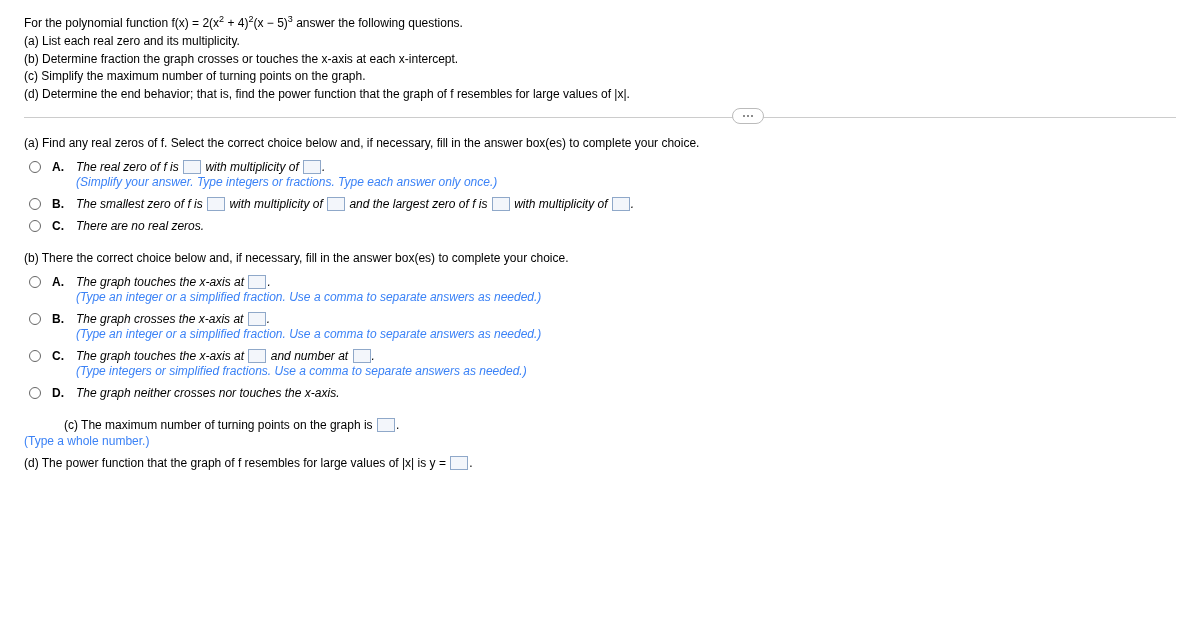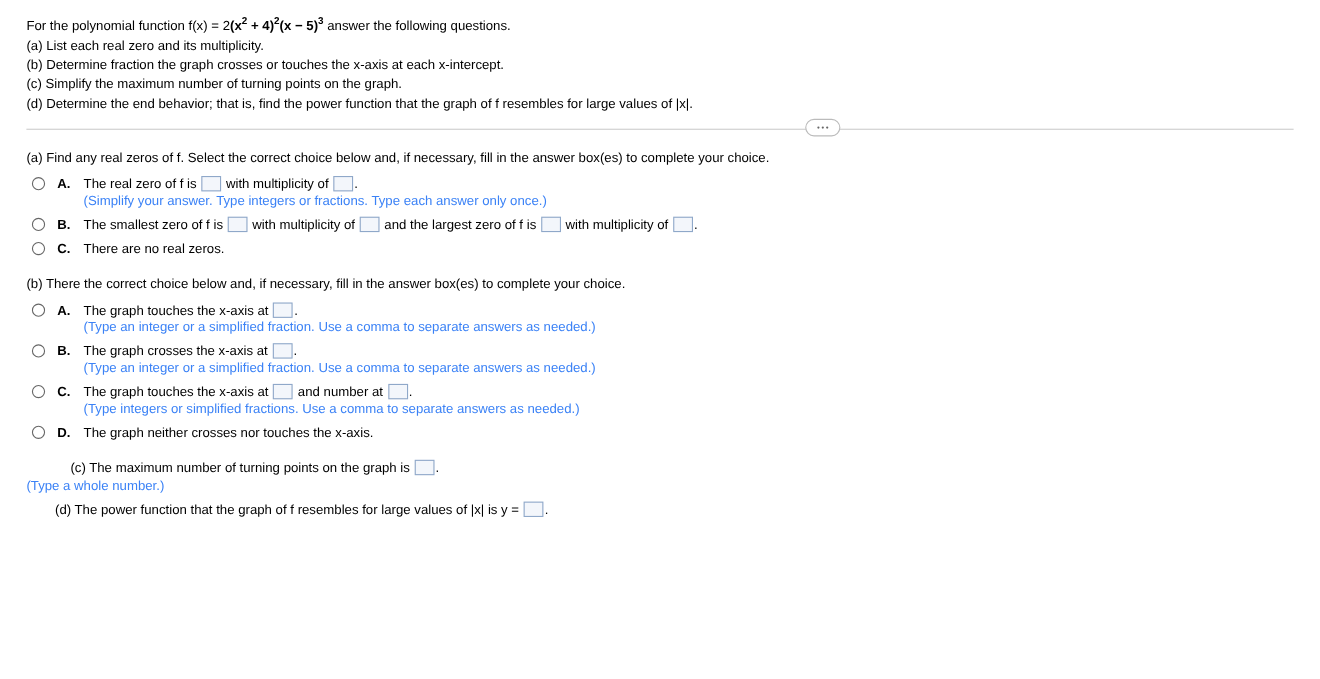--- a/index.html
+++ b/index.html
@@ -17,7 +17,6 @@
   }
   .formula {
     font-family: Arial, sans-serif;
-    font-weight: bold;
   }
   sup { font-size: 9px; vertical-align: super; }
   hr.divider {

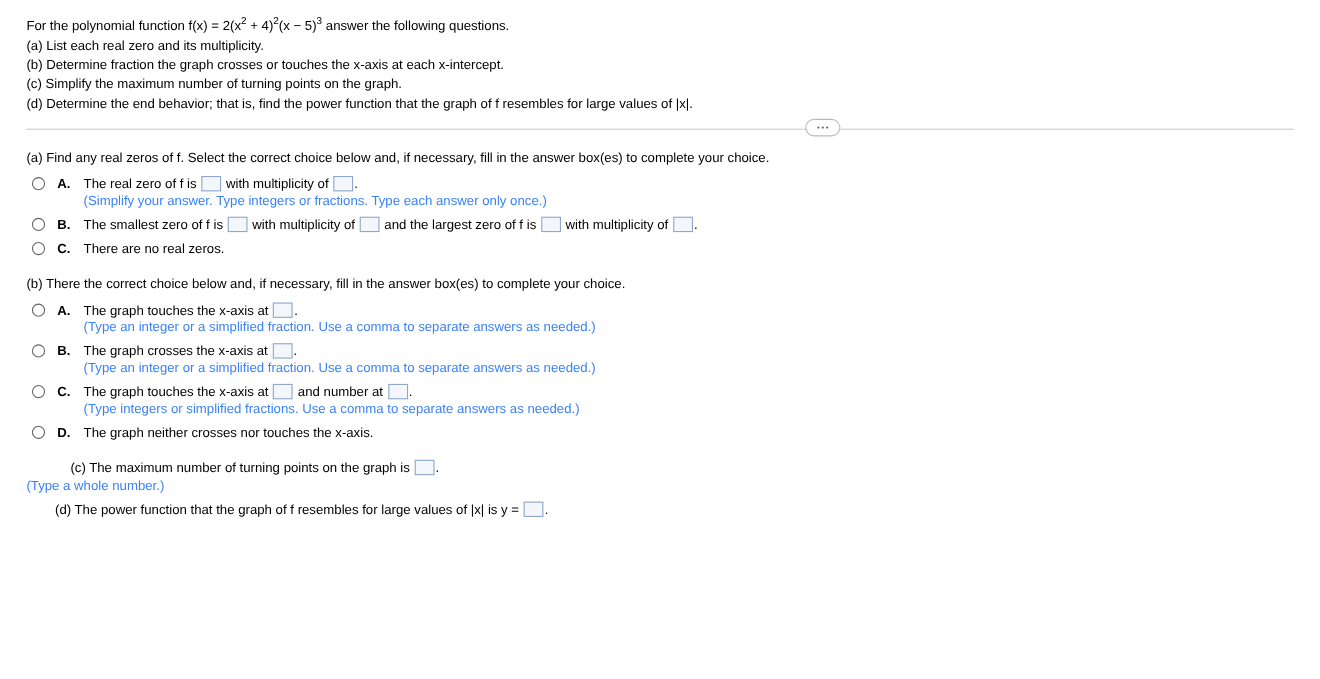--- a/index.html
+++ b/index.html
@@ -71,6 +71,7 @@
   }
   .choice-body {
     flex: 1;
+    font-style: italic;
   }
   .hint {
     color: #3b82f6;

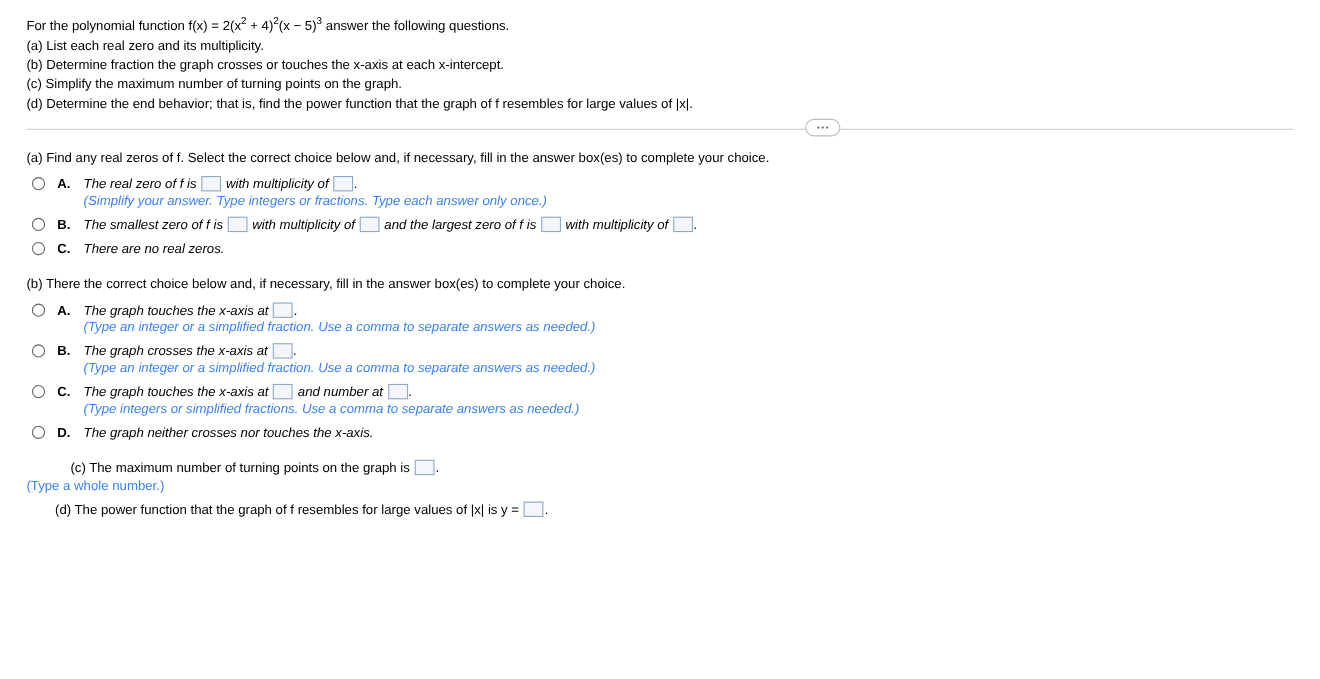--- a/index.html
+++ b/index.html
@@ -197,7 +197,7 @@
 </div>
 <div class="hint" style="margin-bottom:6px;">(Type a whole number.)</div>
 
-<div class="question-block" style="margin-top:8px;margin-left:26px;">
+<div class="question-block" style="margin-top:8px;">
   <span>
     <span>(d) The power function that the graph of f resembles for large values of |x| is y = </span><span class="blank"></span><span>.</span>
   </span>

